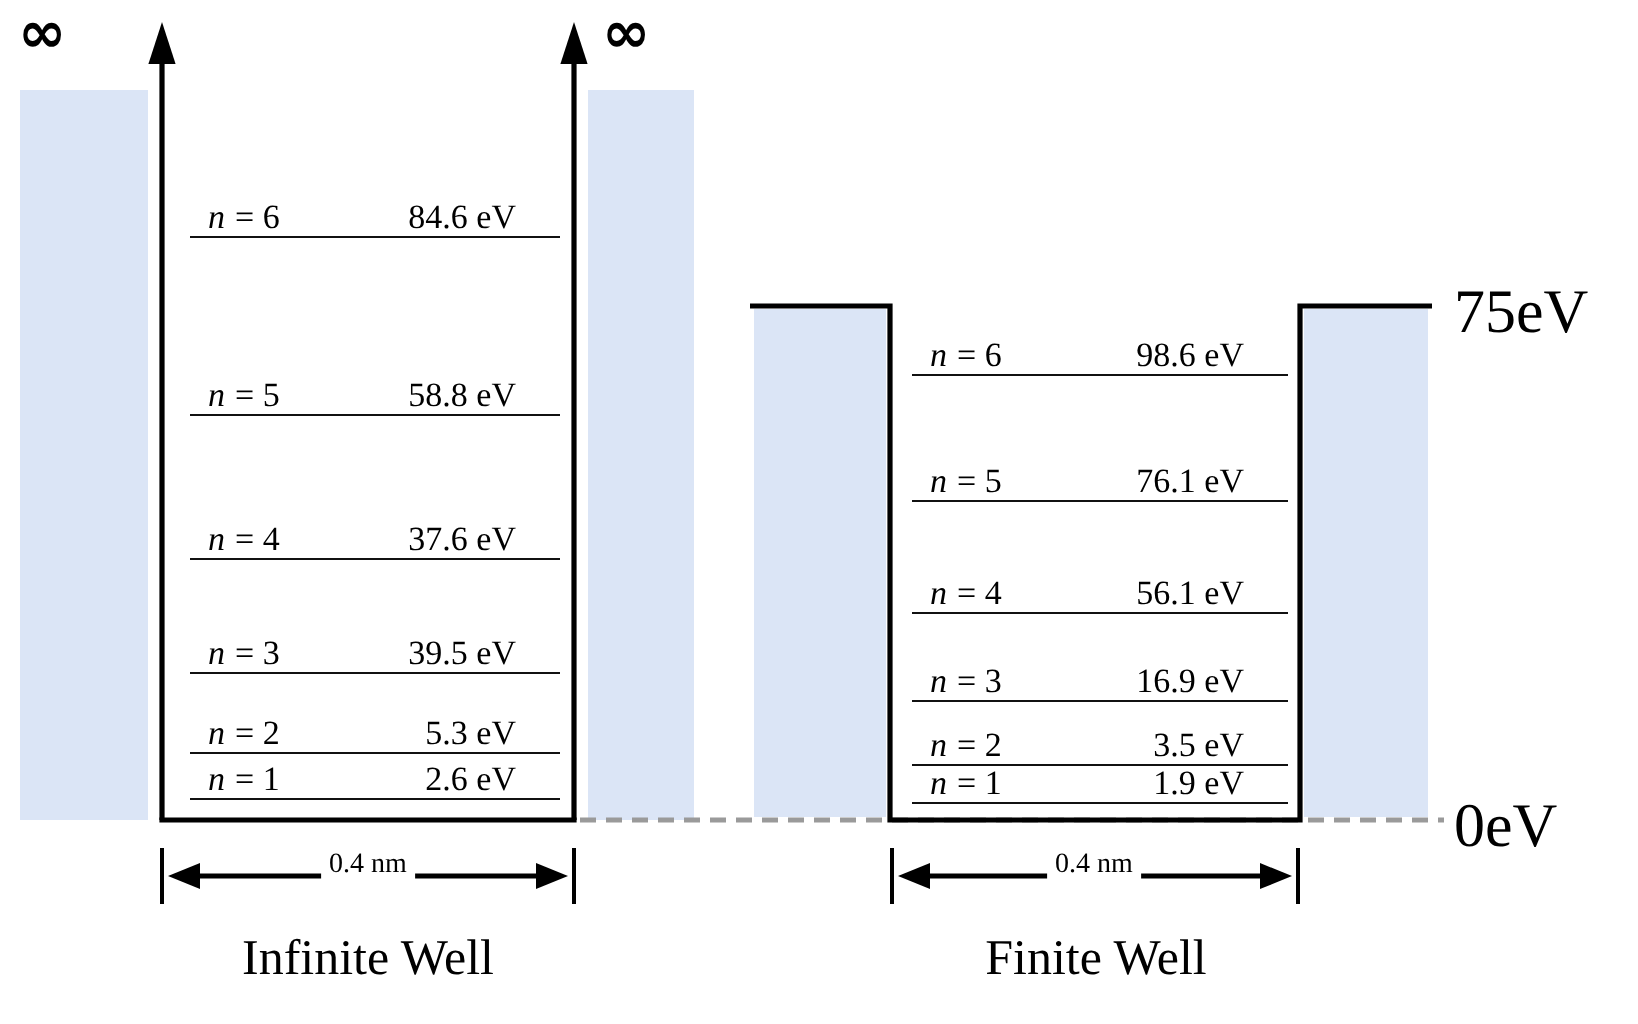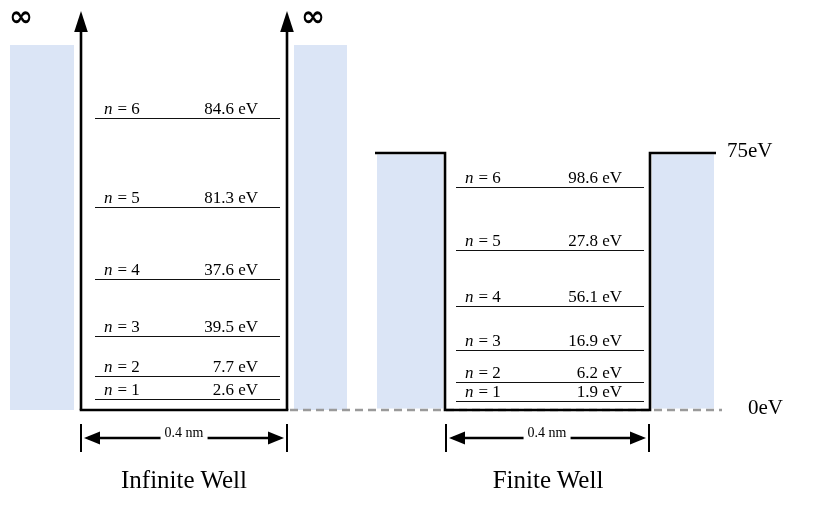--- a/index.html
+++ b/index.html
@@ -30,7 +30,7 @@
     line-height: 1.1;
   }
   .well-title { font-size: 25px; transform: translateX(-50%); }
-  .axis-label { font-size: 21px; line-height: 1.1; }
+  .axis-label { font-size: 31px; line-height: 1.1; }
   .level { position: absolute; }
   .level-labels {
     display: flex;

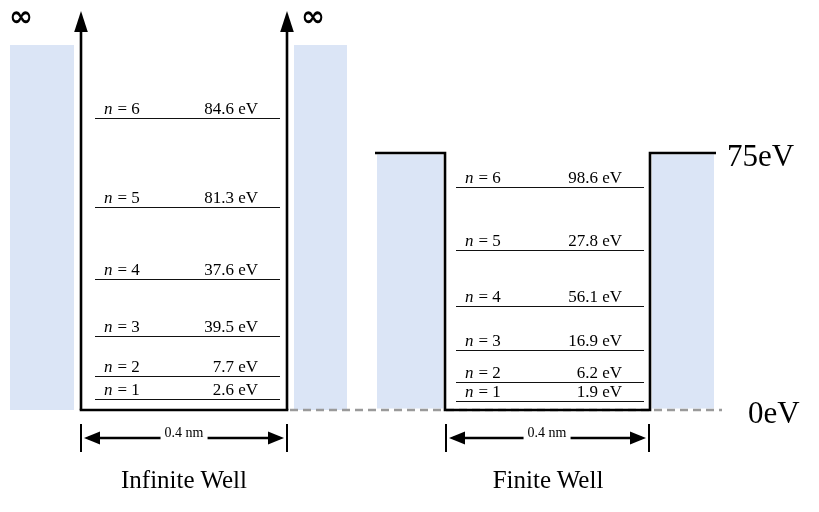--- a/index.html
+++ b/index.html
@@ -101,7 +101,7 @@
       <div class="level" style="left: 95px; width: 185px; top: 187.512px;">
       <div class="level-labels">
         <span class="n-label"><span class="nvar">n</span><span class="neq">= 5</span></span>
-        <span class="e-label">81.3 eV</span>
+        <span class="e-label">58.8 eV</span>
       </div>
       <div class="level-line"></div>
     </div>

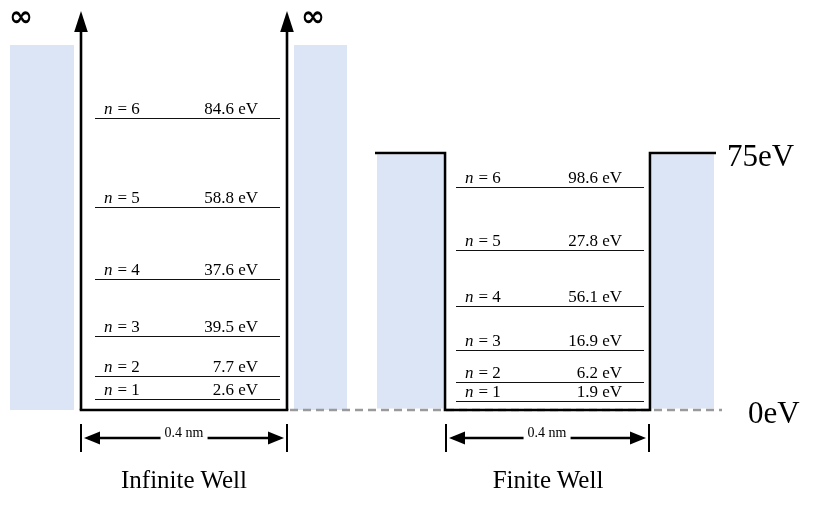--- a/index.html
+++ b/index.html
@@ -145,7 +145,7 @@
       <div class="level" style="left: 456px; width: 188px; top: 231.031px;">
       <div class="level-labels">
         <span class="n-label"><span class="nvar">n</span><span class="neq">= 5</span></span>
-        <span class="e-label">27.8 eV</span>
+        <span class="e-label">76.1 eV</span>
       </div>
       <div class="level-line"></div>
     </div>

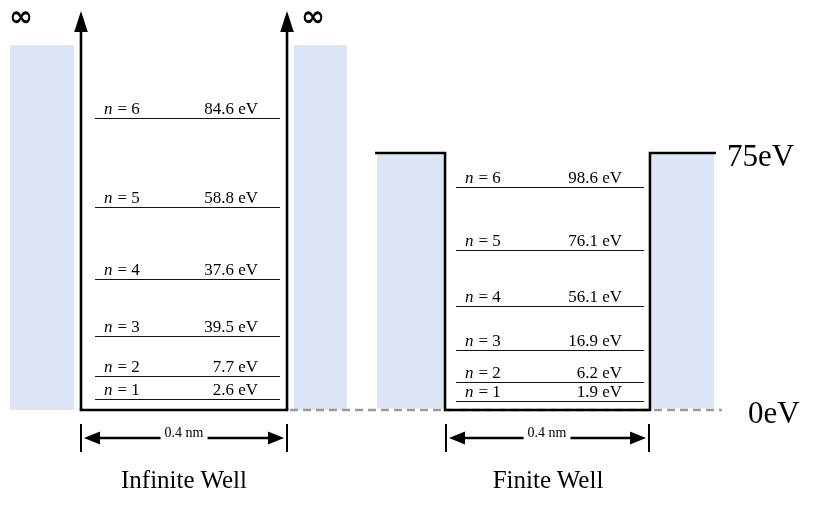--- a/index.html
+++ b/index.html
@@ -122,7 +122,7 @@
       <div class="level" style="left: 95px; width: 185px; top: 356.789px;">
       <div class="level-labels">
         <span class="n-label"><span class="nvar">n</span><span class="neq">= 2</span></span>
-        <span class="e-label">7.7 eV</span>
+        <span class="e-label">5.3 eV</span>
       </div>
       <div class="level-line"></div>
     </div>

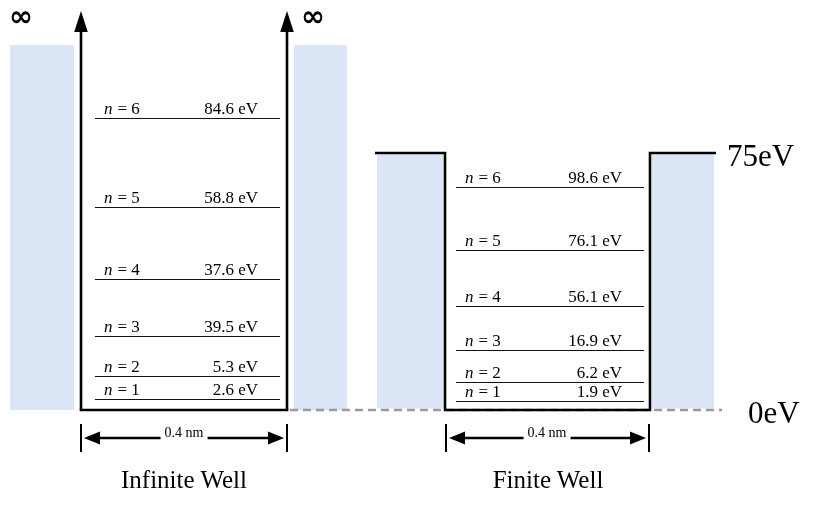--- a/index.html
+++ b/index.html
@@ -166,7 +166,7 @@
       <div class="level" style="left: 456px; width: 188px; top: 362.957px;">
       <div class="level-labels">
         <span class="n-label"><span class="nvar">n</span><span class="neq">= 2</span></span>
-        <span class="e-label">6.2 eV</span>
+        <span class="e-label">3.5 eV</span>
       </div>
       <div class="level-line"></div>
     </div>

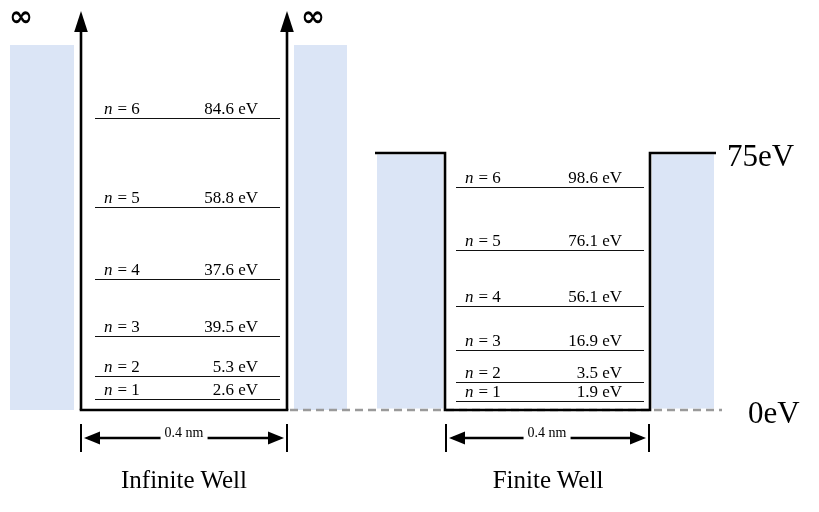--- a/index.html
+++ b/index.html
@@ -183,7 +183,7 @@
   <span class="txt infinity" style="left:301px; top:2px;">∞</span>
 
   <span class="txt axis-label" style="left:727px; top:139px;">75eV</span>
-  <span class="txt axis-label" style="left:748px; top:396px;font-family:Liberation Serif, serif;">0eV</span>
+  <span class="txt axis-label" style="left:727px; top:396px;font-family:Liberation Serif, serif;">0eV</span>
 
   <span class="txt width-label" style="left:184px; top:425px;">0.4 nm</span>
   <span class="txt width-label" style="left:547px; top:425px;">0.4 nm</span>

